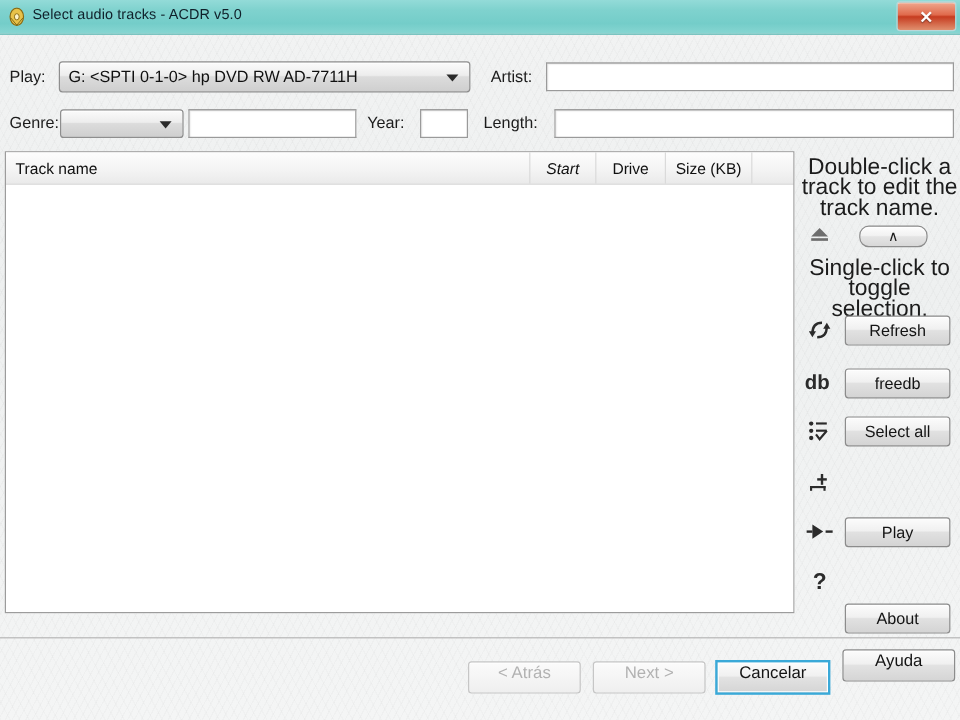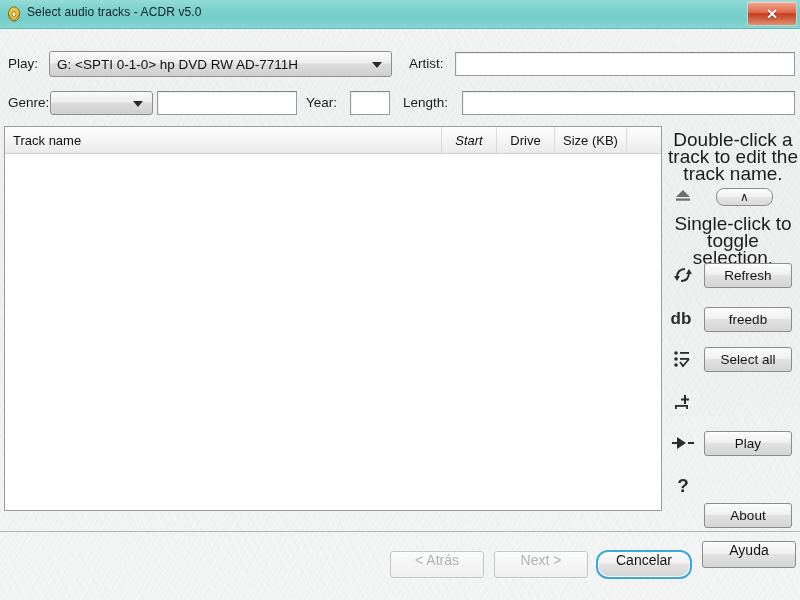--- a/index.html
+++ b/index.html
@@ -255,7 +255,7 @@
   }
   .foot-btn.focused {
     border: 2px solid #3aa9d8;
-    border-radius: 12px;
+    border-radius: 0;
     box-shadow: inset 0 0 0 1px #ffffff, inset 0 1px 0 #ffffff;
   }
 </style>

